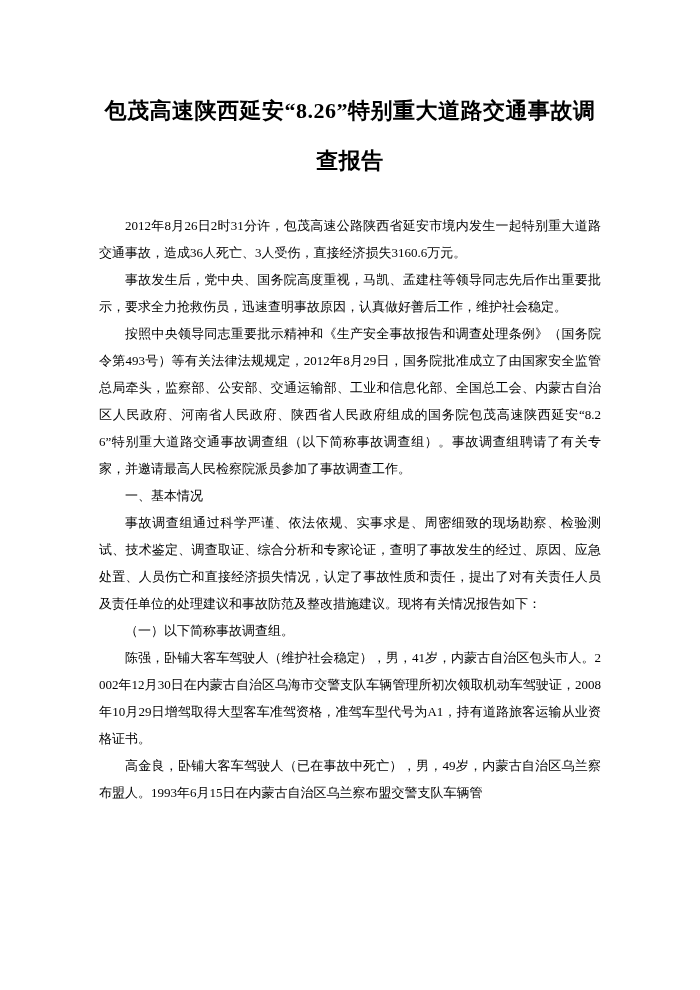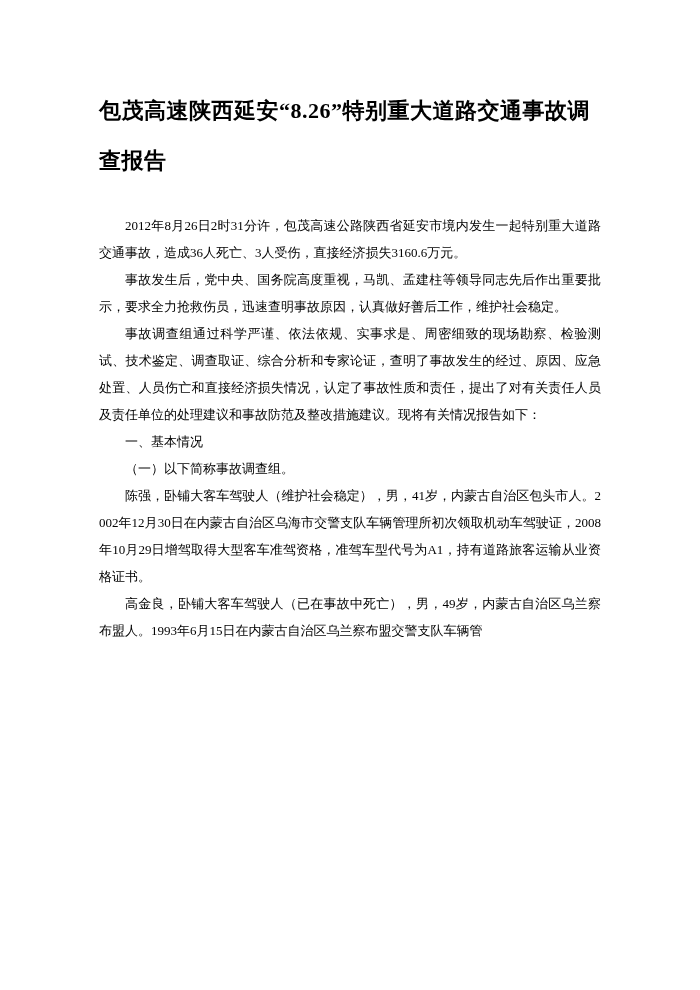--- a/index.html
+++ b/index.html
@@ -25,7 +25,7 @@
     font-size: 22px;
     font-weight: bold;
     line-height: 50px;
-    text-align: left;
+    text-align: center;
     letter-spacing: 0.5px;
   }
   .para {

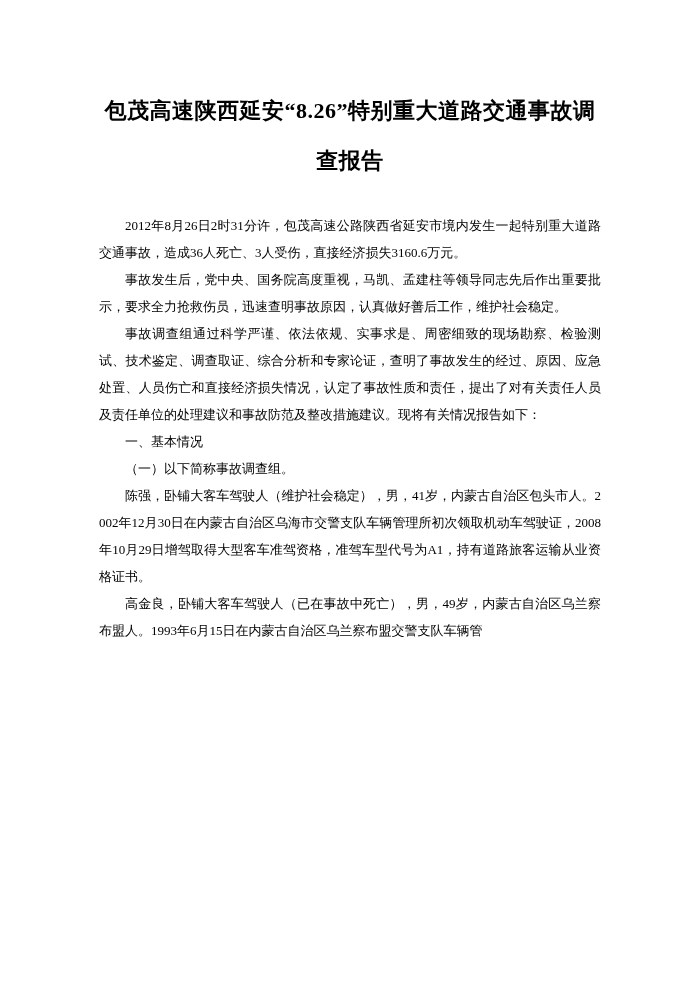--- a/index.html
+++ b/index.html
@@ -48,6 +48,7 @@
 
     <p class="para">事故发生后，党中央、国务院高度重视，马凯、孟建柱等领导同志先后作出重要批示，要求全力抢救伤员，迅速查明事故原因，认真做好善后工作，维护社会稳定。</p>
 
+    <p class="para">按照中央领导同志重要批示精神和《生产安全事故报告和调查处理条例》（国务院令第493号）等有关法律法规规定，2012年8月29日，国务院批准成立了由国家安全监管总局牵头，监察部、公安部、交通运输部、工业和信息化部、全国总工会、内蒙古自治区人民政府、河南省人民政府、陕西省人民政府组成的国务院包茂高速陕西延安“8.26”特别重大道路交通事故调查组（以下简称事故调查组）。事故调查组聘请了有关专家，并邀请最高人民检察院派员参加了事故调查工作。</p>
 
     <p class="para">事故调查组通过科学严谨、依法依规、实事求是、周密细致的现场勘察、检验测试、技术鉴定、调查取证、综合分析和专家论证，查明了事故发生的经过、原因、应急处置、人员伤亡和直接经济损失情况，认定了事故性质和责任，提出了对有关责任人员及责任单位的处理建议和事故防范及整改措施建议。现将有关情况报告如下：</p>
 

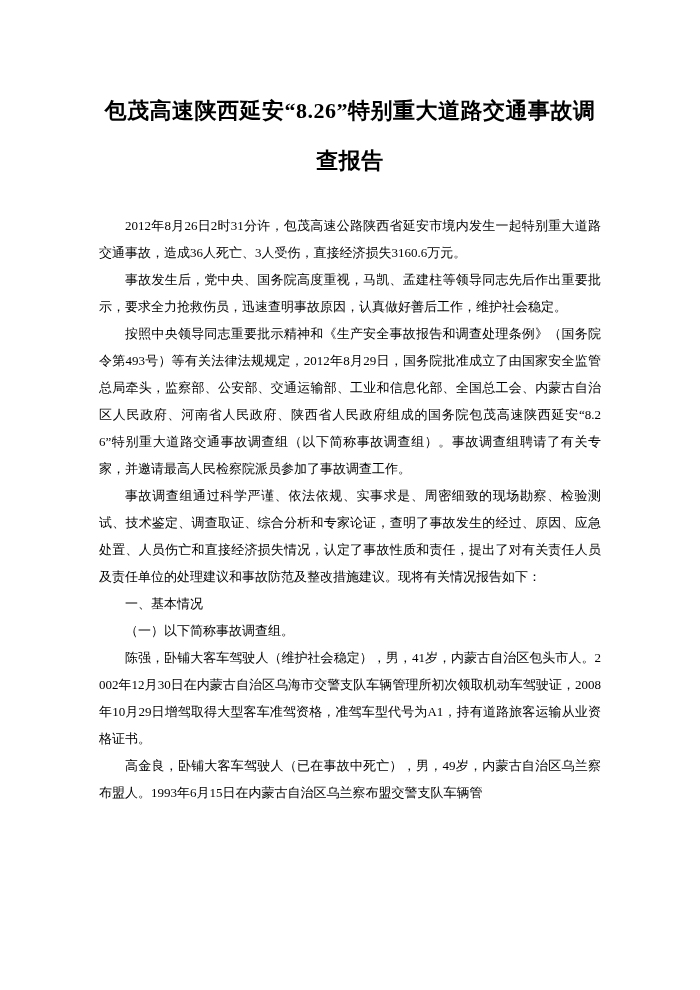--- a/index.html
+++ b/index.html
@@ -50,9 +50,9 @@
 
     <p class="para">按照中央领导同志重要批示精神和《生产安全事故报告和调查处理条例》（国务院令第493号）等有关法律法规规定，2012年8月29日，国务院批准成立了由国家安全监管总局牵头，监察部、公安部、交通运输部、工业和信息化部、全国总工会、内蒙古自治区人民政府、河南省人民政府、陕西省人民政府组成的国务院包茂高速陕西延安“8.26”特别重大道路交通事故调查组（以下简称事故调查组）。事故调查组聘请了有关专家，并邀请最高人民检察院派员参加了事故调查工作。</p>
 
+    <p class="para">一、基本情况</p>
+
     <p class="para">事故调查组通过科学严谨、依法依规、实事求是、周密细致的现场勘察、检验测试、技术鉴定、调查取证、综合分析和专家论证，查明了事故发生的经过、原因、应急处置、人员伤亡和直接经济损失情况，认定了事故性质和责任，提出了对有关责任人员及责任单位的处理建议和事故防范及整改措施建议。现将有关情况报告如下：</p>
-
-    <p class="para">一、基本情况</p>
 
     <p class="para">（一）以下简称事故调查组。</p>
 

